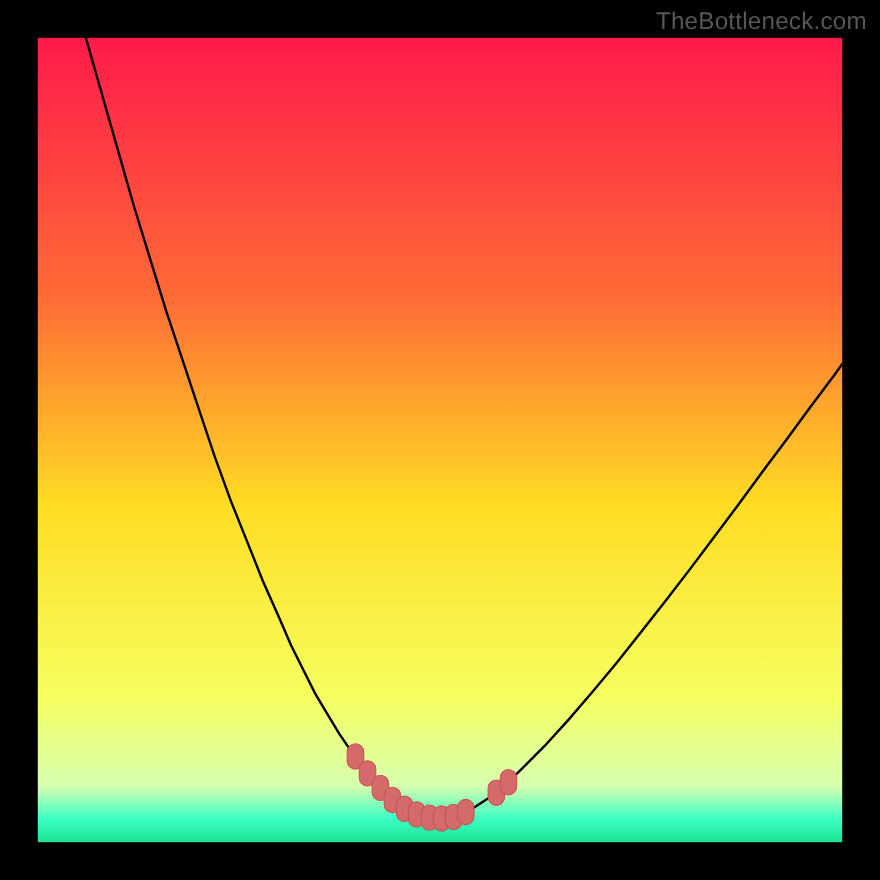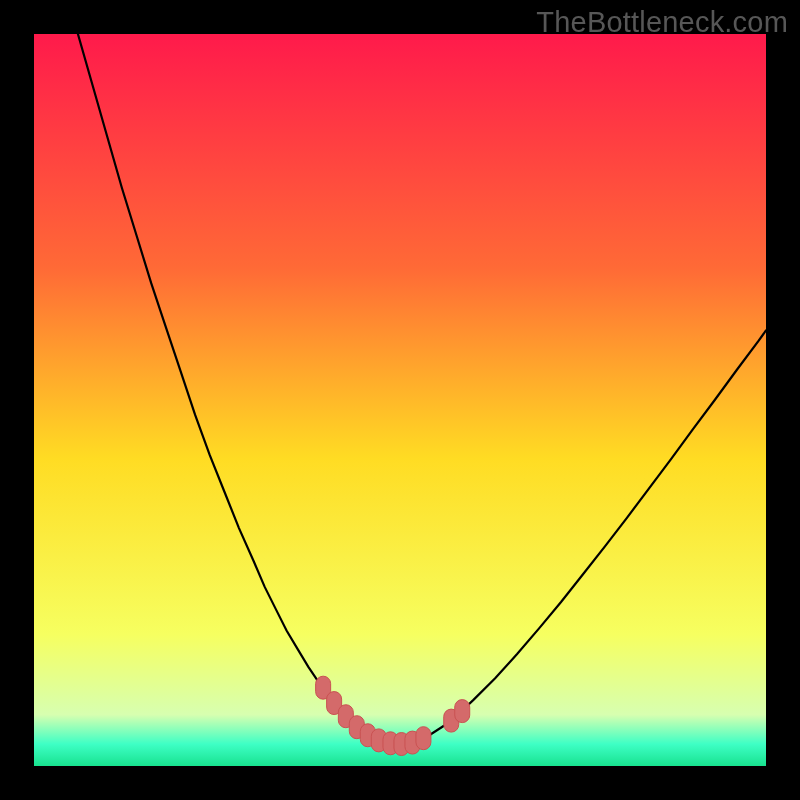--- a/index.html
+++ b/index.html
@@ -32,7 +32,7 @@
     top: 6px;
     right: 12px;
     color: #575757;
-    font-size: 29px;
+    font-size: 22px;
     font-weight: 500;
     letter-spacing: 0.2px;
   }

